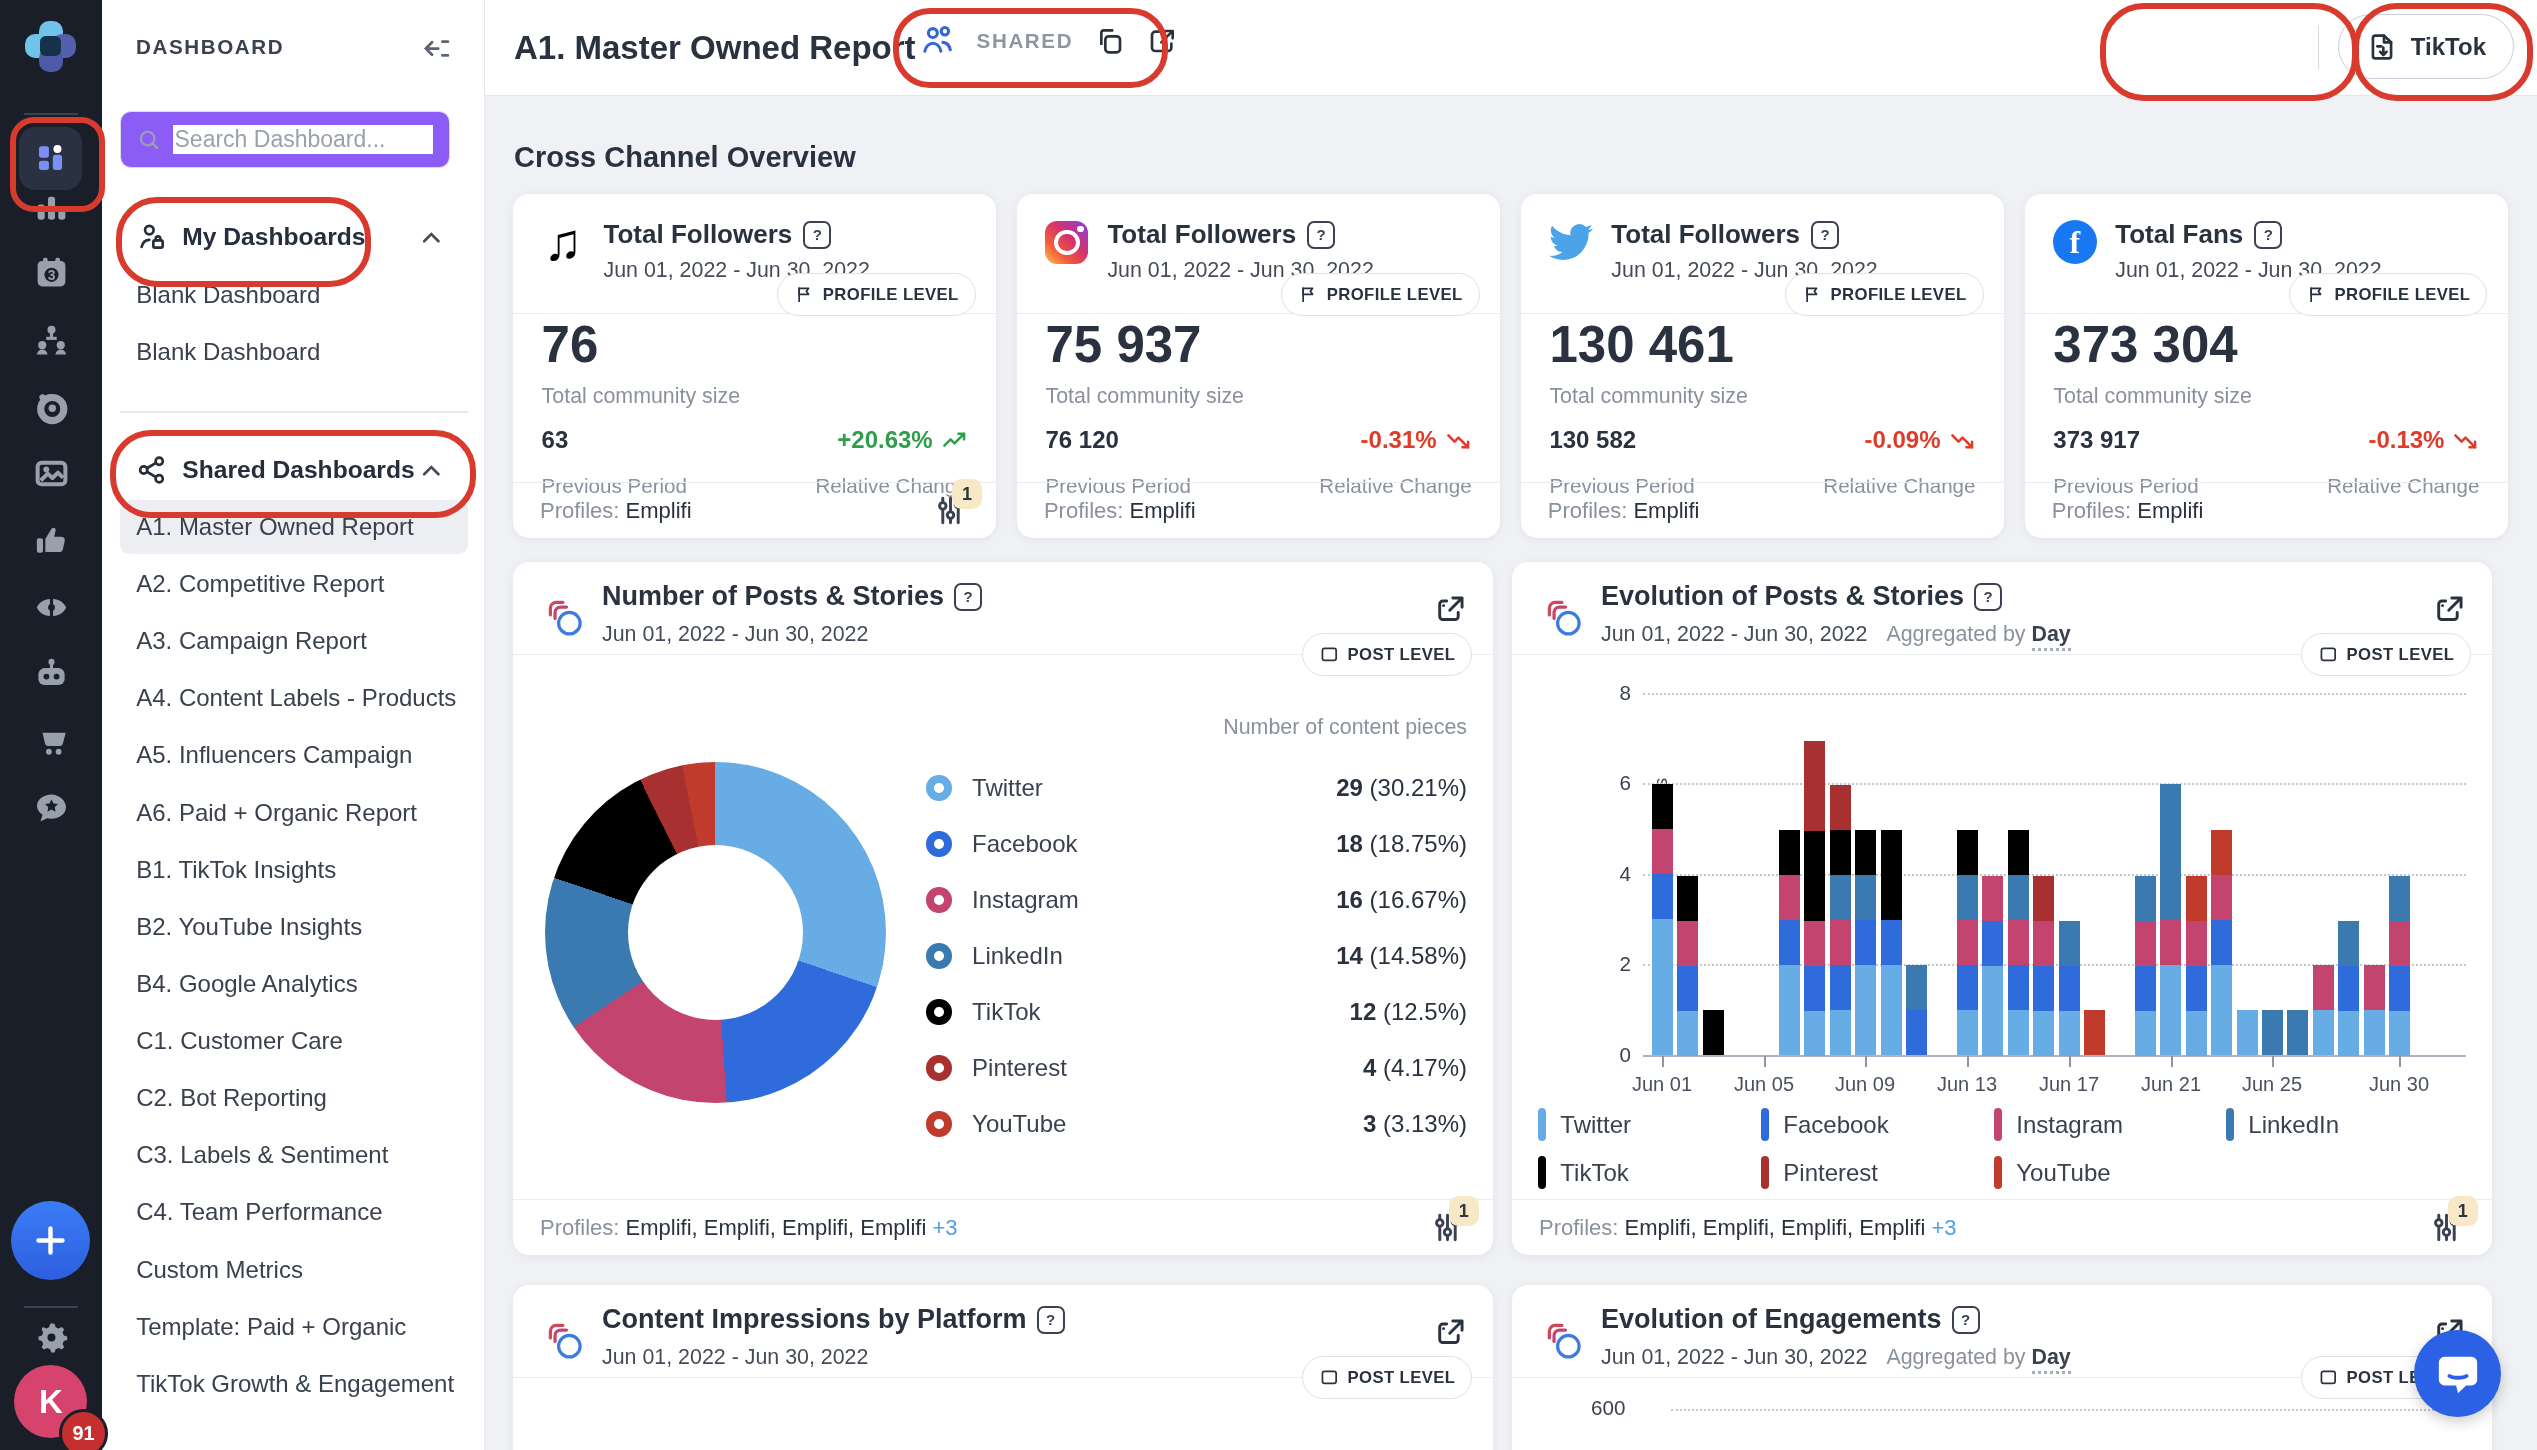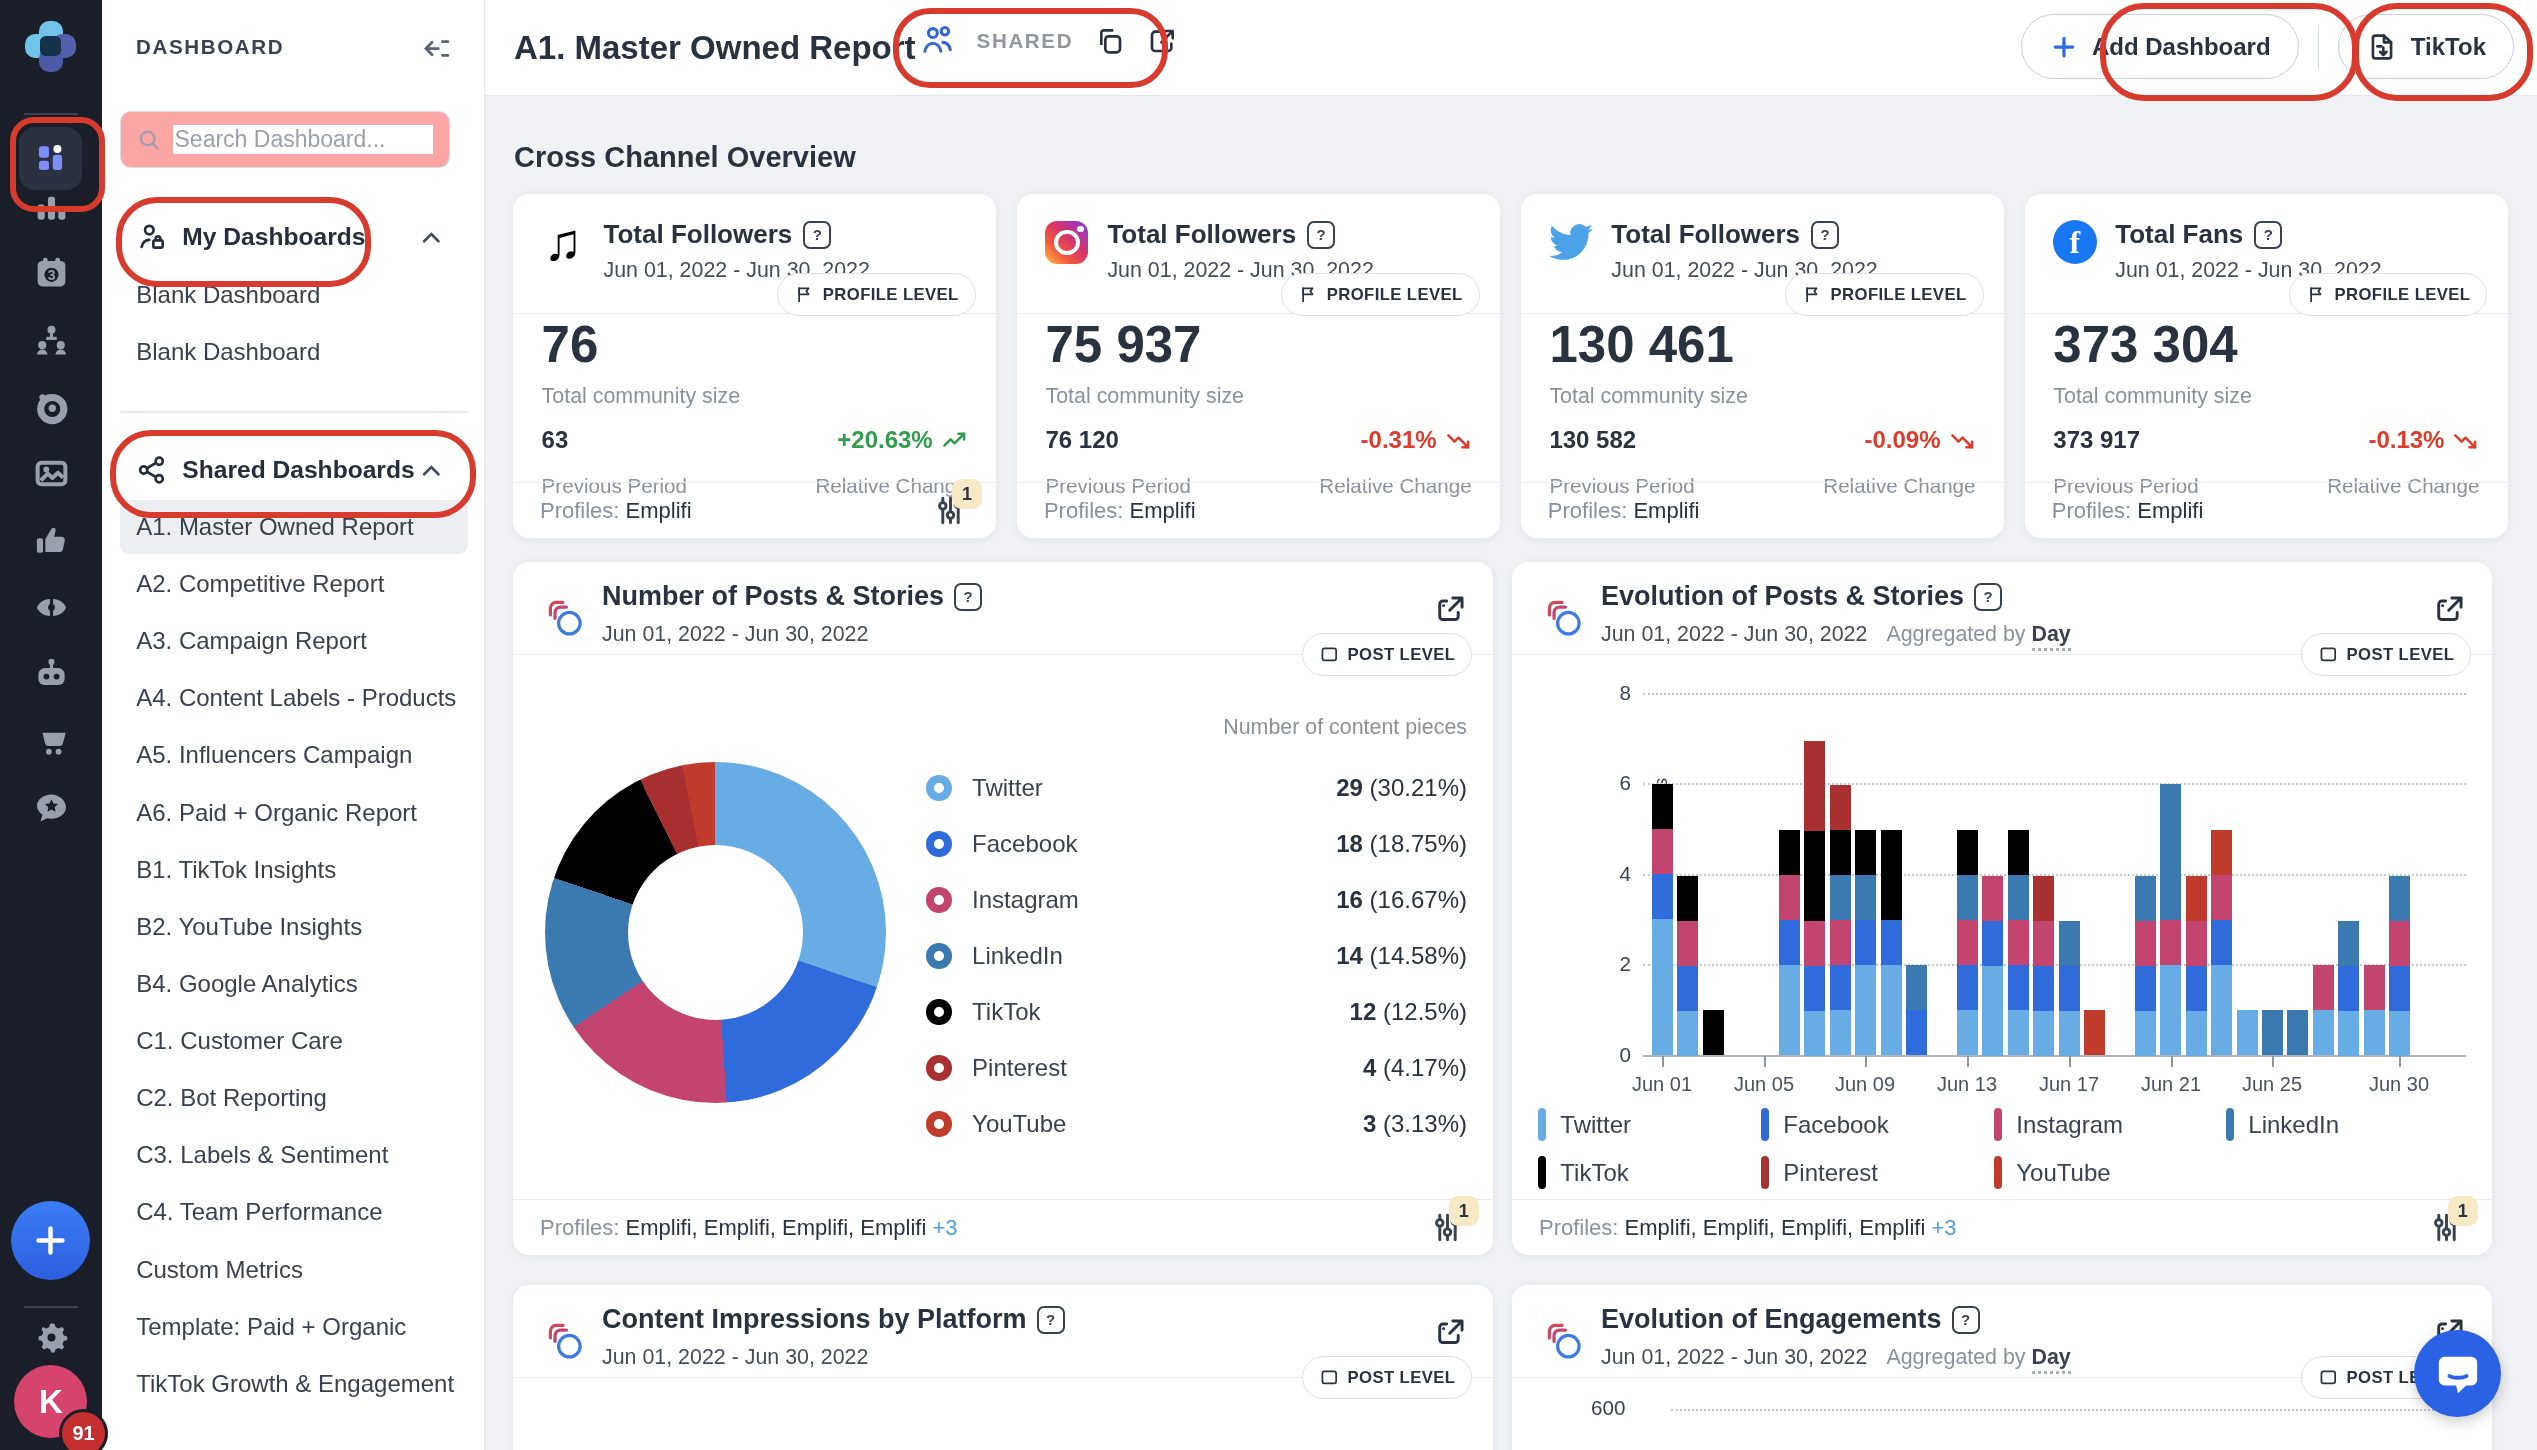--- a/index.html
+++ b/index.html
@@ -332,12 +332,6 @@
       </svg>
   </div>
   <div class="hdr-right">
-    <button class="btn">
-      <svg width="30" height="30" viewBox="0 0 24 24" fill="none" stroke="#2F6BDE" stroke-width="2.6" stroke-linecap="round">
-          <path d="M12 5v14M5 12h14"></path>
-        </svg>
-      <span>Add Dashboard</span>
-    </button>
     <div class="vdiv"></div>
     <button class="btn">
       <svg width="32" height="32" viewBox="0 0 24 24" fill="none" stroke="#2A3240" stroke-width="2" stroke-linecap="round" stroke-linejoin="round">

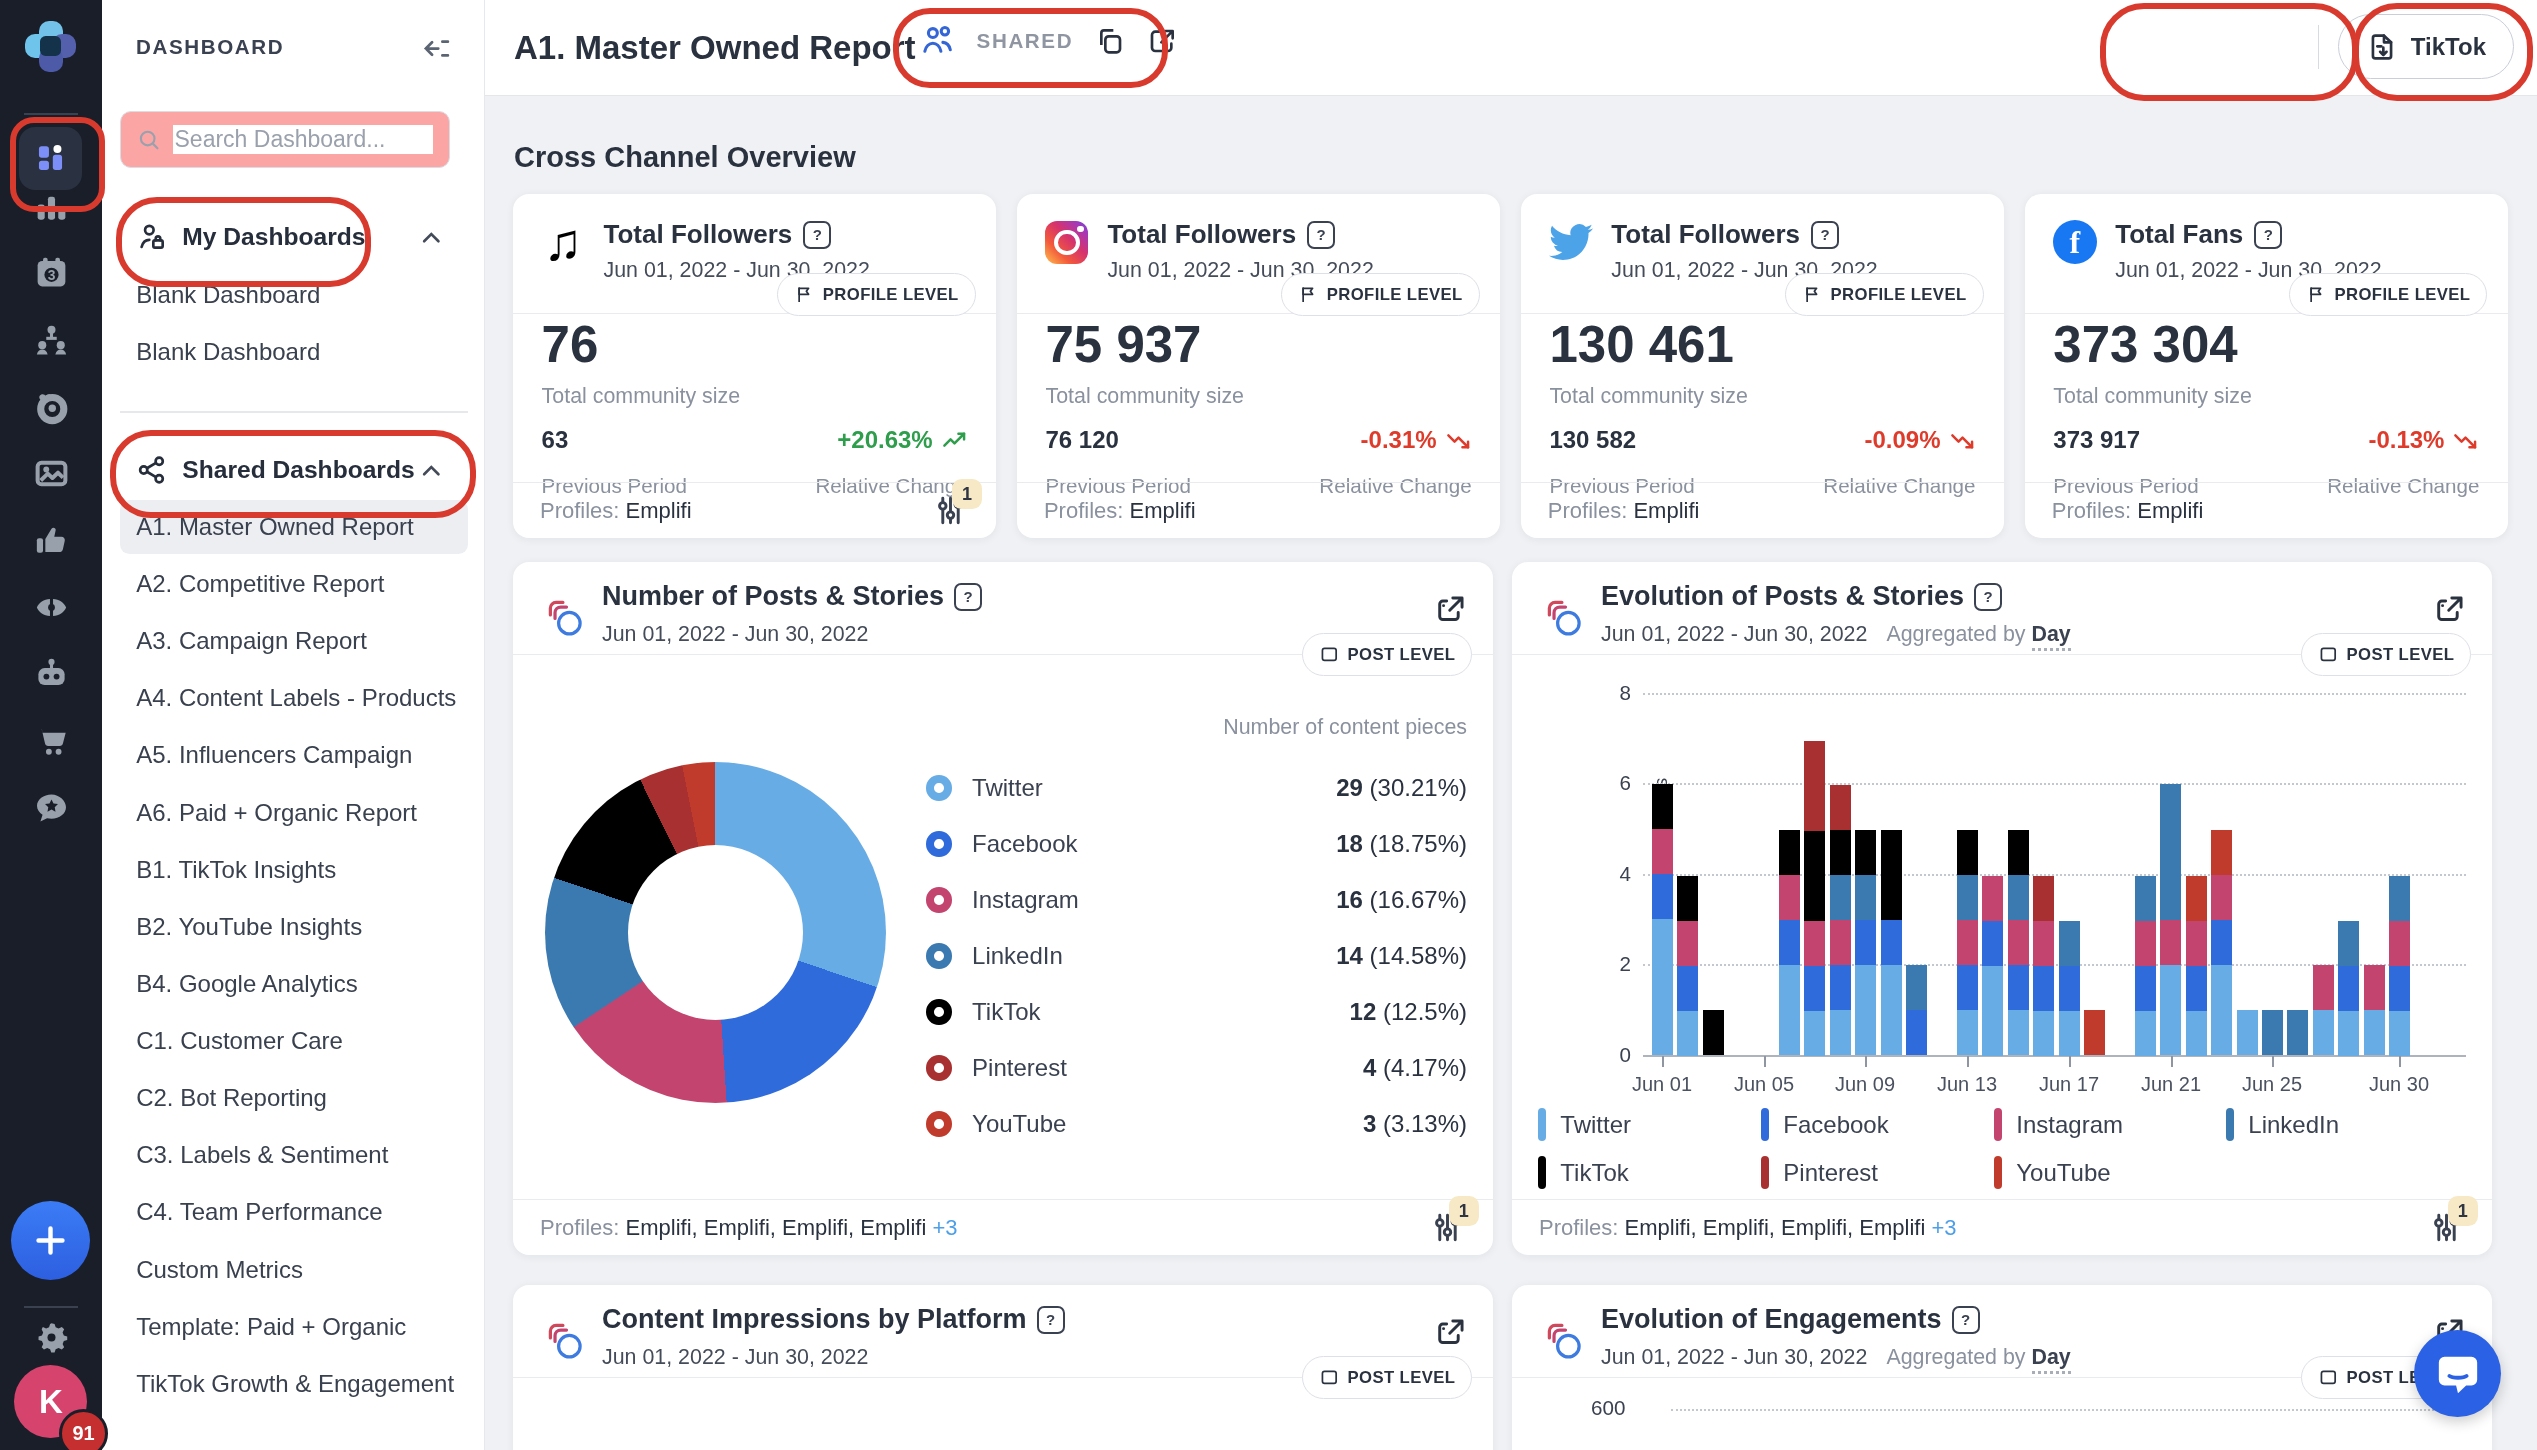--- a/index.html
+++ b/index.html
@@ -33,7 +33,7 @@
   .panel-title{position:absolute;left:34px;top:35px;font-size:20.6px;font-weight:bold;letter-spacing:1.6px;color:#3A4150;}
   .collapse{position:absolute;right:32px;top:32px;color:#5B6472;cursor:pointer;}
   .search{position:absolute;left:17.5px;top:111px;width:330px;height:57px;border:1.6px solid #DADDE4;border-radius:11px;
-          background:#fca5a5;display:flex;align-items:center;padding:0 16px;box-sizing:border-box;}
+          background:#8b5cf6;display:flex;align-items:center;padding:0 16px;box-sizing:border-box;}
   .search input{border:none;outline:none;font-size:23px;color:#3A4150;margin-left:12.7px;width:100%;
           font-family:"Liberation Sans", sans-serif;}
   .search input::placeholder{color:#9AA1AD;}

